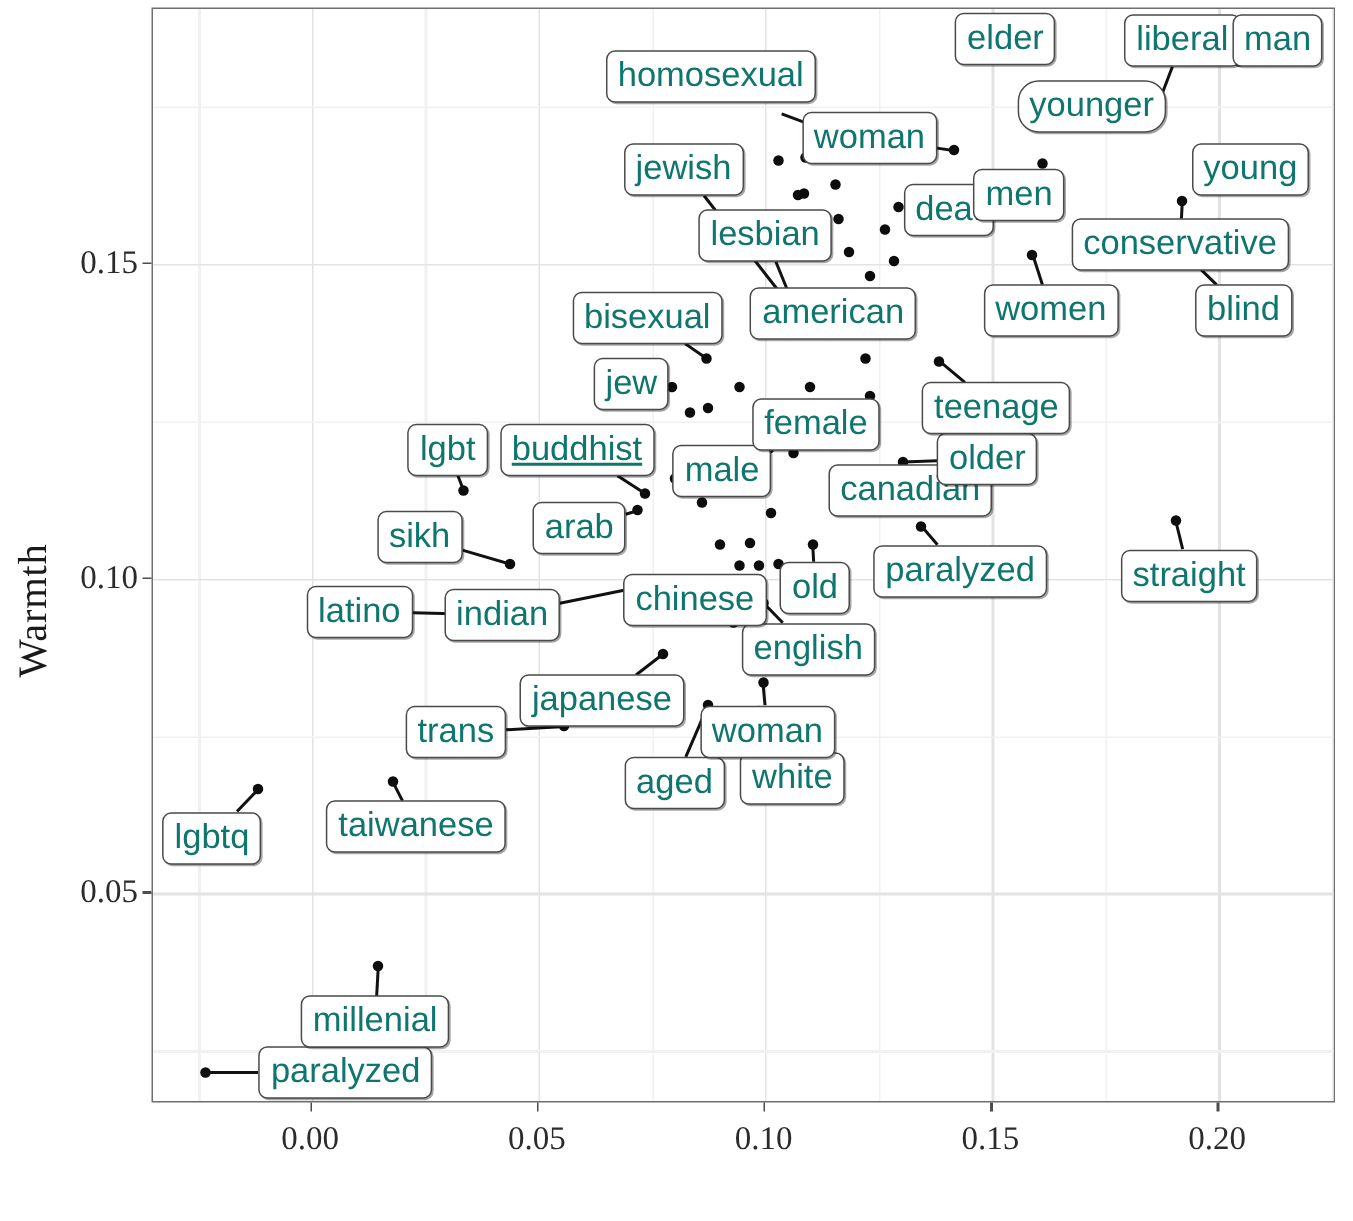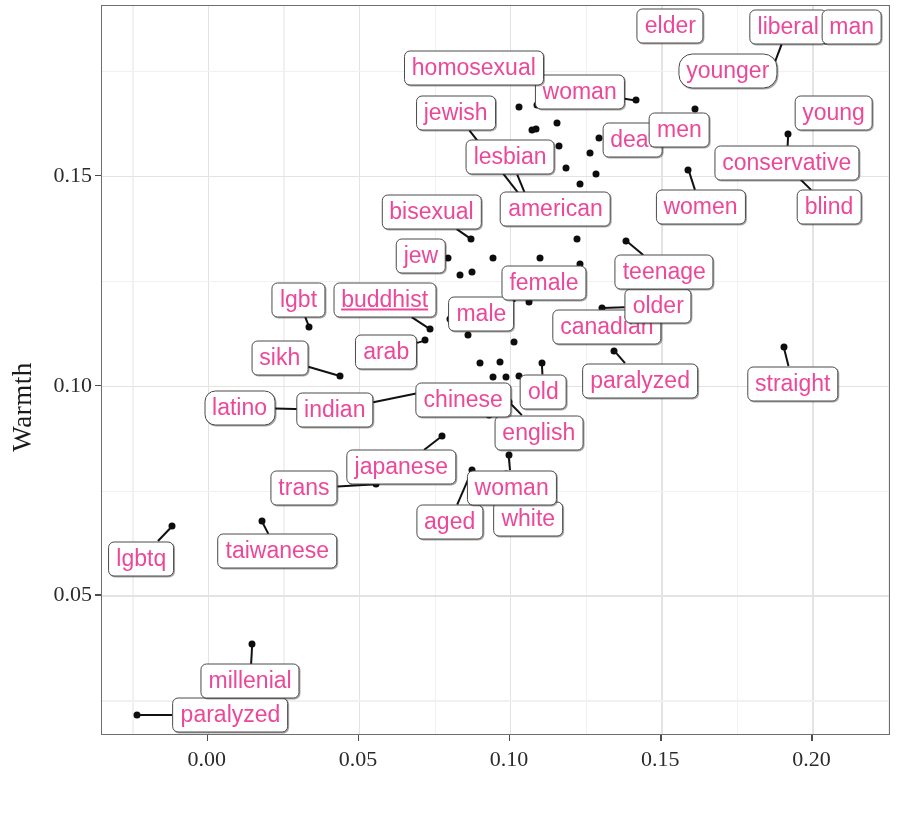--- a/index.html
+++ b/index.html
@@ -50,7 +50,7 @@
     position:absolute;box-sizing:border-box;
     background:#ffffff;border:1.4px solid #4a4a4a;border-radius:6px;
     font-family:"Liberation Sans", sans-serif;
-    font-size:23px;line-height:1;color:#ec4899;
+    font-size:23px;line-height:1;color:#0f766e;
     padding:4px 7px 6px 7px;white-space:nowrap;
     transform:translate(-50%,-50%);
     box-shadow:1px 1px 0 rgba(0,0,0,0.35);

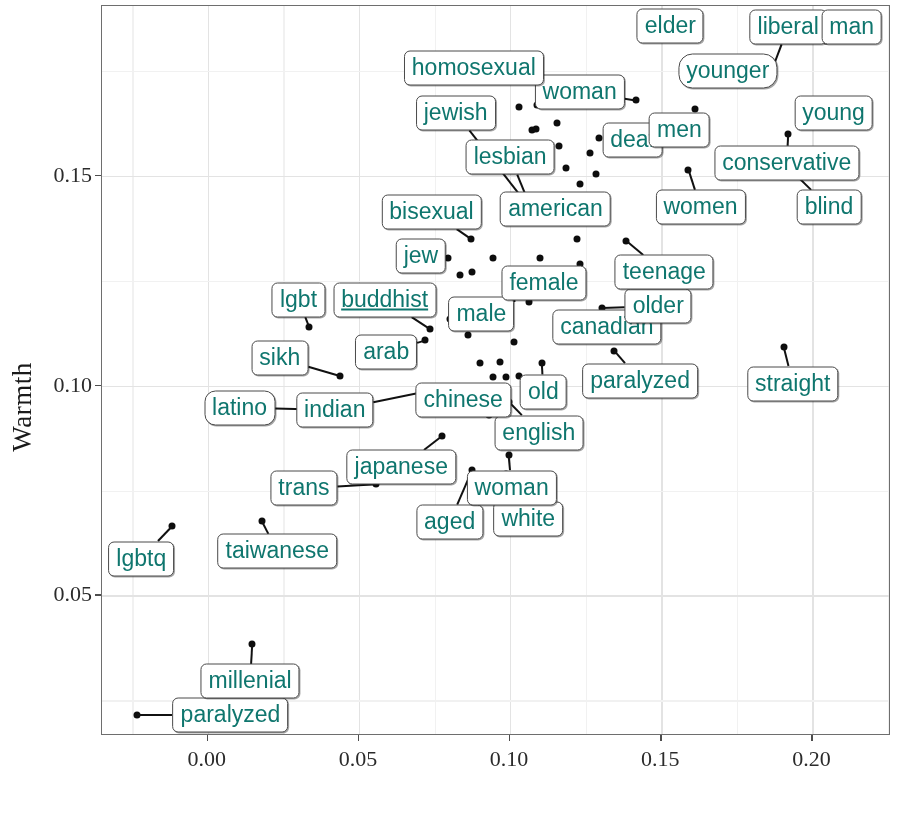--- a/index.html
+++ b/index.html
@@ -230,7 +230,7 @@
         <div class="lab" style="left: 577.391px; top: 123.764px;">men</div>
         <div class="lab" style="left: 731.563px; top: 106.983px;">young</div>
         <div class="lab" style="left: 477.632px; top: 86.0057px;">woman</div>
-        <div class="lab" style="left: 371.828px; top: 62px;">homosexual</div>
+        <div class="lab" style="left: 371.828px; top: 45px;">homosexual</div>
         <div class="lab" style="left: 625.759px; top: 65.0287px; border-radius: 14px;">younger</div>
         <div class="lab" style="left: 686.218px; top: 20.977px;">liberal</div>
         <div class="lab" style="left: 749.701px; top: 20.977px;">man</div>

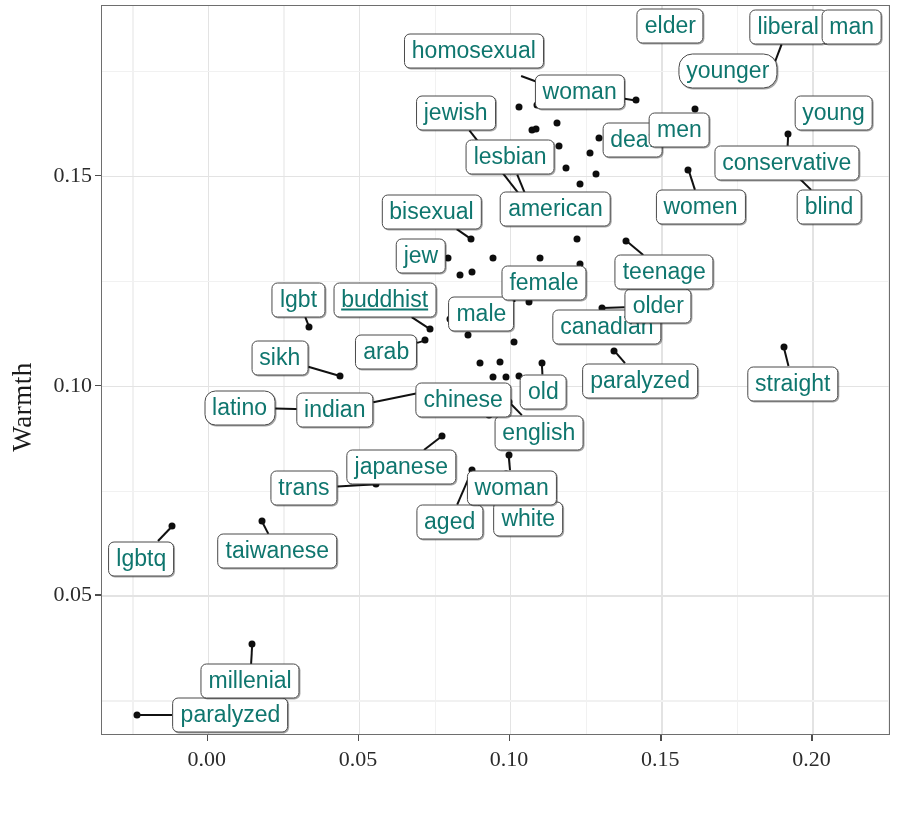--- a/index.html
+++ b/index.html
@@ -205,7 +205,7 @@
         <div class="lab" style="left: 436.822px; top: 426.672px;">english</div>
         <div class="lab" style="left: 361.247px; top: 394.368px;">chinese</div>
         <div class="lab" style="left: 232.77px; top: 404.017px;">indian</div>
-        <div class="lab" style="left: 137.546px; top: 401.5px; border-radius: 11px;">latino</div>
+        <div class="lab" style="left: 137.546px; top: 401.5px;">latino</div>
         <div class="lab" style="left: 177.752px; top: 352.414px;">sikh</div>
         <div class="lab" style="left: 196.494px; top: 293.678px;">lgbt</div>
         <div class="lab" style="left: 284.161px; top: 346.121px;">arab</div>

